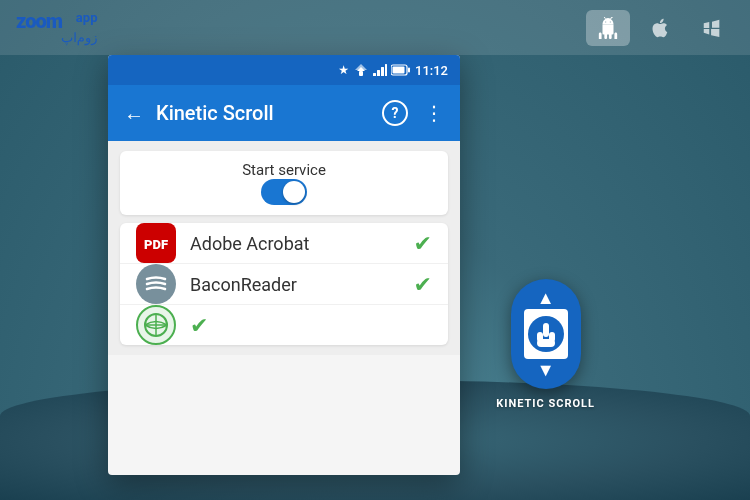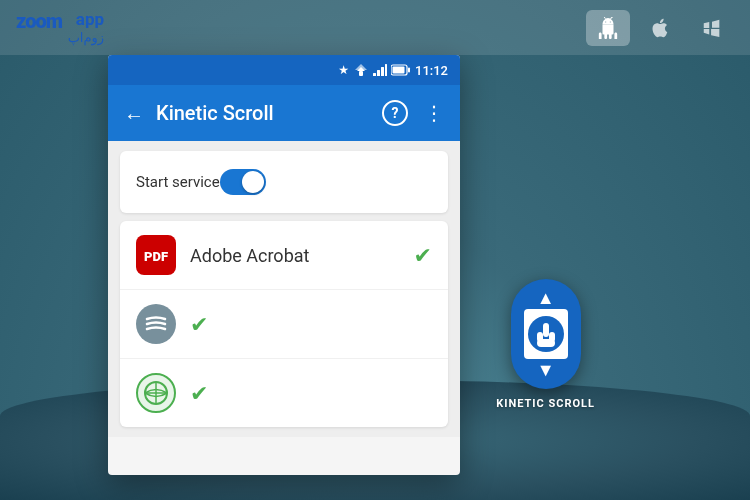--- a/index.html
+++ b/index.html
@@ -312,7 +312,7 @@
     }
 
     .logo-app {
-      font-size: 17px;
+      font-size: 13px;
       font-weight: 700;
       color: #1a5abf;
     }

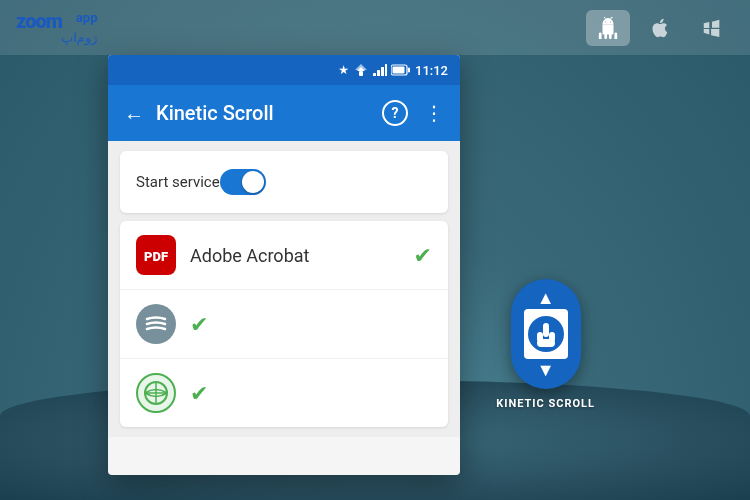--- a/index.html
+++ b/index.html
@@ -158,10 +158,12 @@
       background: white;
       border-radius: 6px;
       margin-bottom: 8px;
-      padding: 18px 16px;
-      display: flex;
-      align-items: center;
+      padding: 10px 16px;
+      display: flex;
+      align-items: center;
+      justify-content: space-between;
       box-shadow: 0 1px 3px rgba(0,0,0,0.1);
+      flex-direction: column;
     }
 
     .toggle-label {

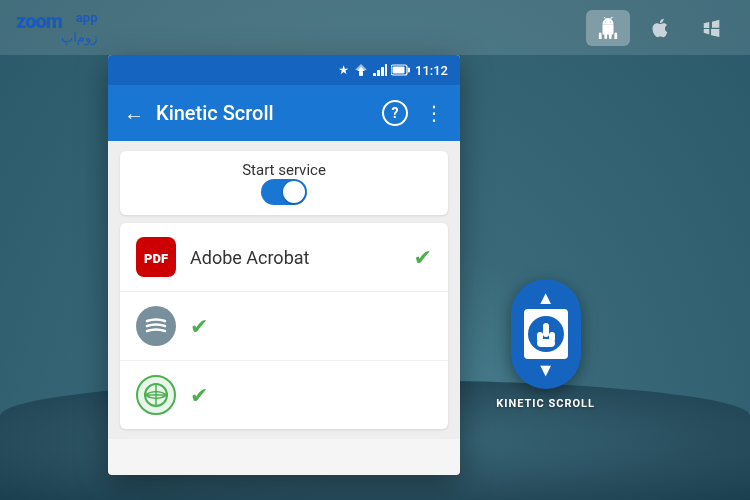--- a/index.html
+++ b/index.html
@@ -215,7 +215,7 @@
     .app-row {
       display: flex;
       align-items: center;
-      padding: 14px 16px;
+      padding: 0 16px;
       border-bottom: 1px solid #f0f0f0;
       gap: 14px;
     }

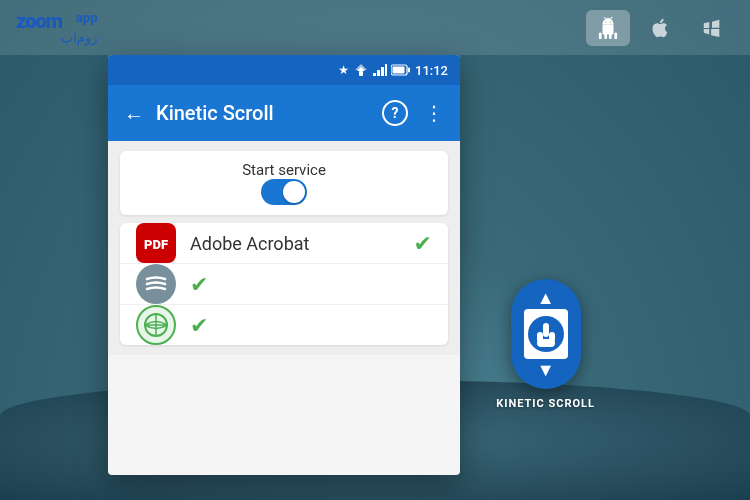--- a/index.html
+++ b/index.html
@@ -424,6 +424,7 @@
             <path d="M4 18 Q13 15 22 18" stroke="white" stroke-width="2.5" stroke-linecap="round" fill="none"></path>
           </svg>
         </div>
+        <span class="app-name">BaconReader</span>
         <span class="check-icon">✔</span>
       </div>
 

